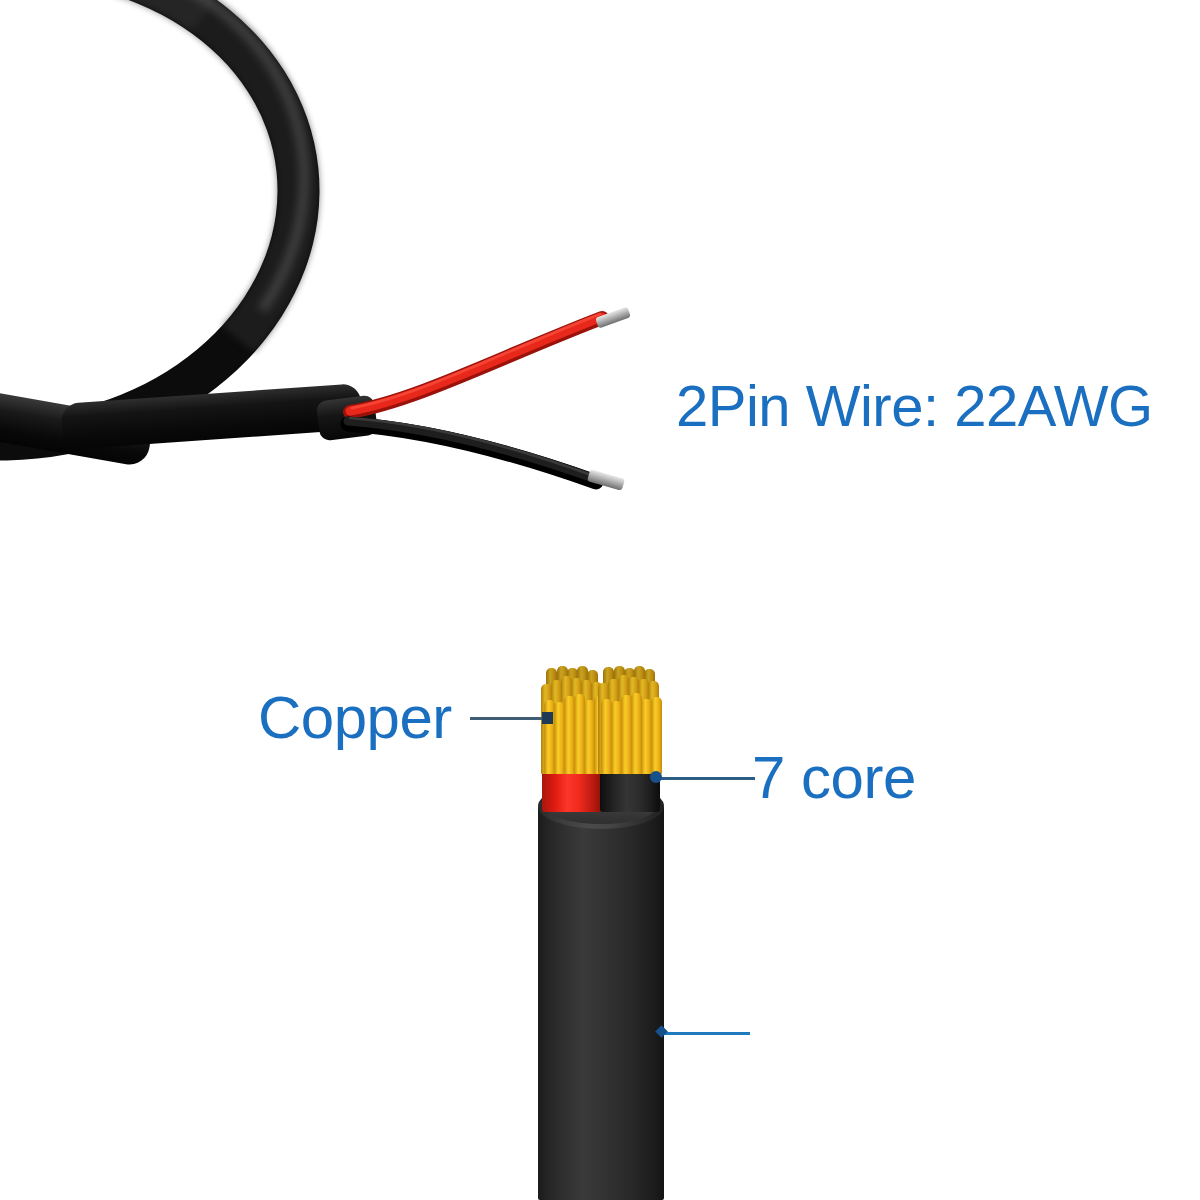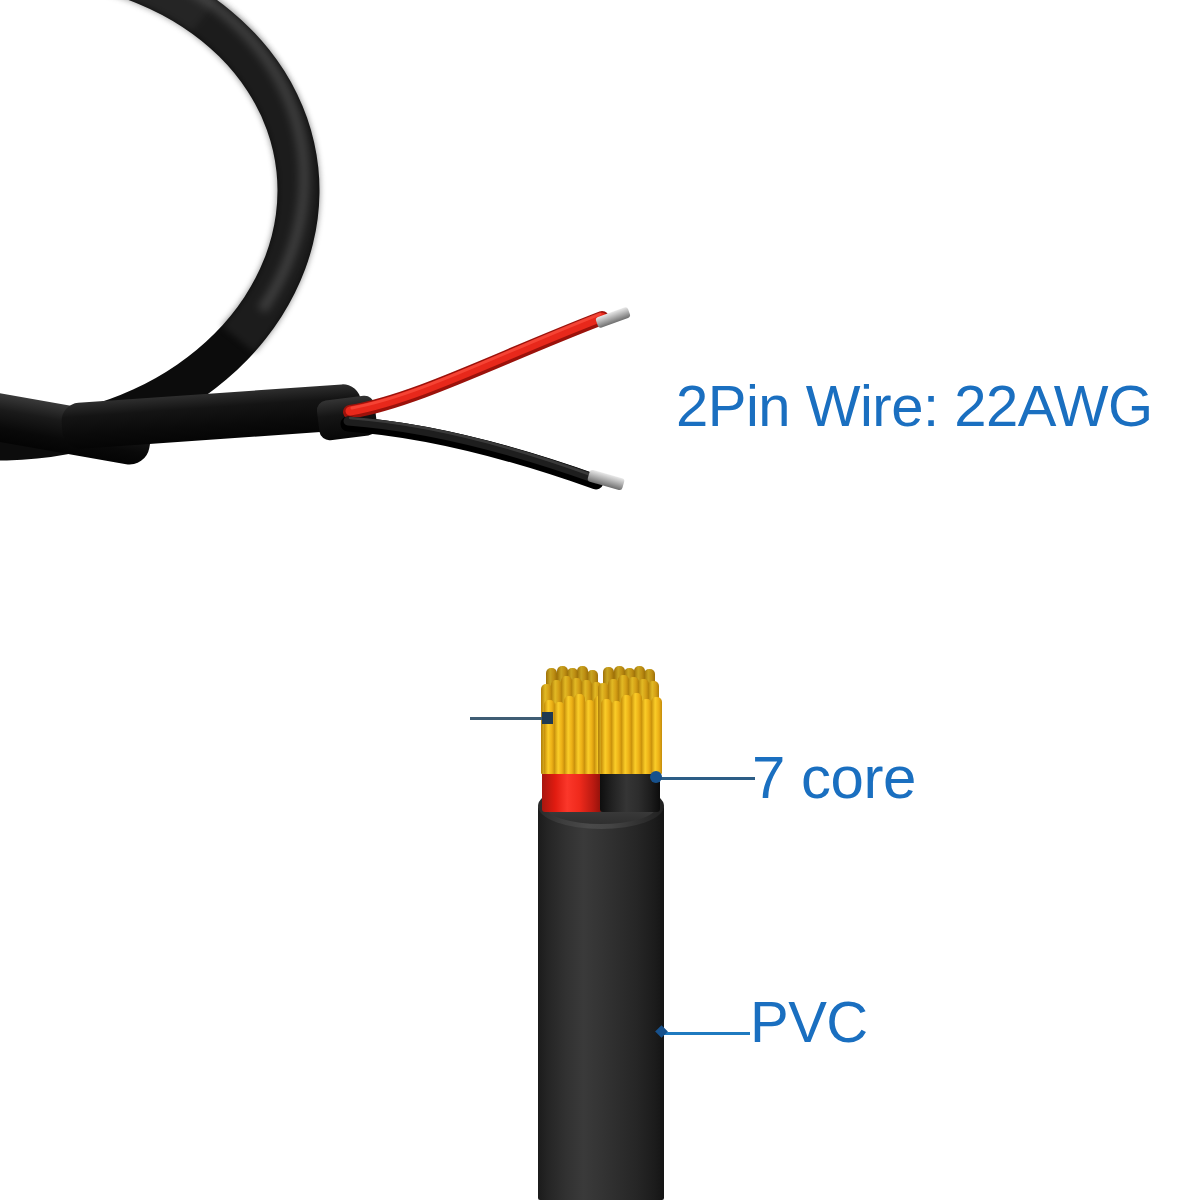--- a/index.html
+++ b/index.html
@@ -255,6 +255,7 @@
 
   <div class="leader" id="leader-copper"></div>
   <div class="marker-sq" id="mk-copper"></div>
+  <div class="label" id="lbl-copper">Copper</div>
 
   <div class="leader" id="leader-2core"></div>
   <div class="marker-dia" id="mk-2core"></div>

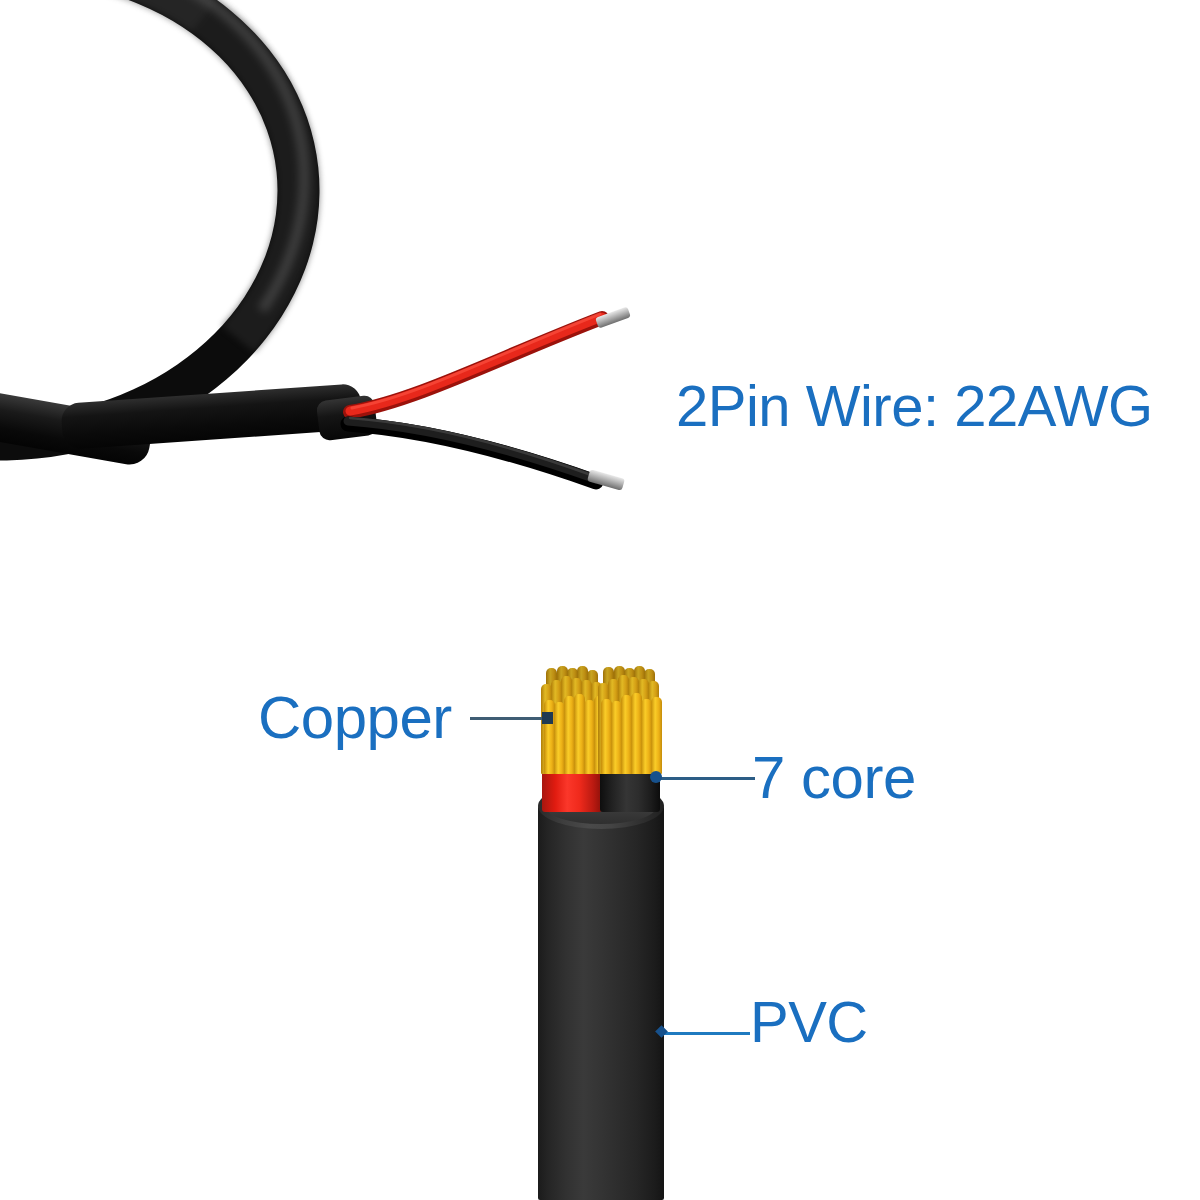--- a/index.html
+++ b/index.html
@@ -263,7 +263,6 @@
 
   <div class="leader blue" id="leader-pvc"></div>
   <div class="marker-dia" id="mk-pvc"></div>
-  <div class="label" id="lbl-pvc">PVC</div>
 
 </div>
 

